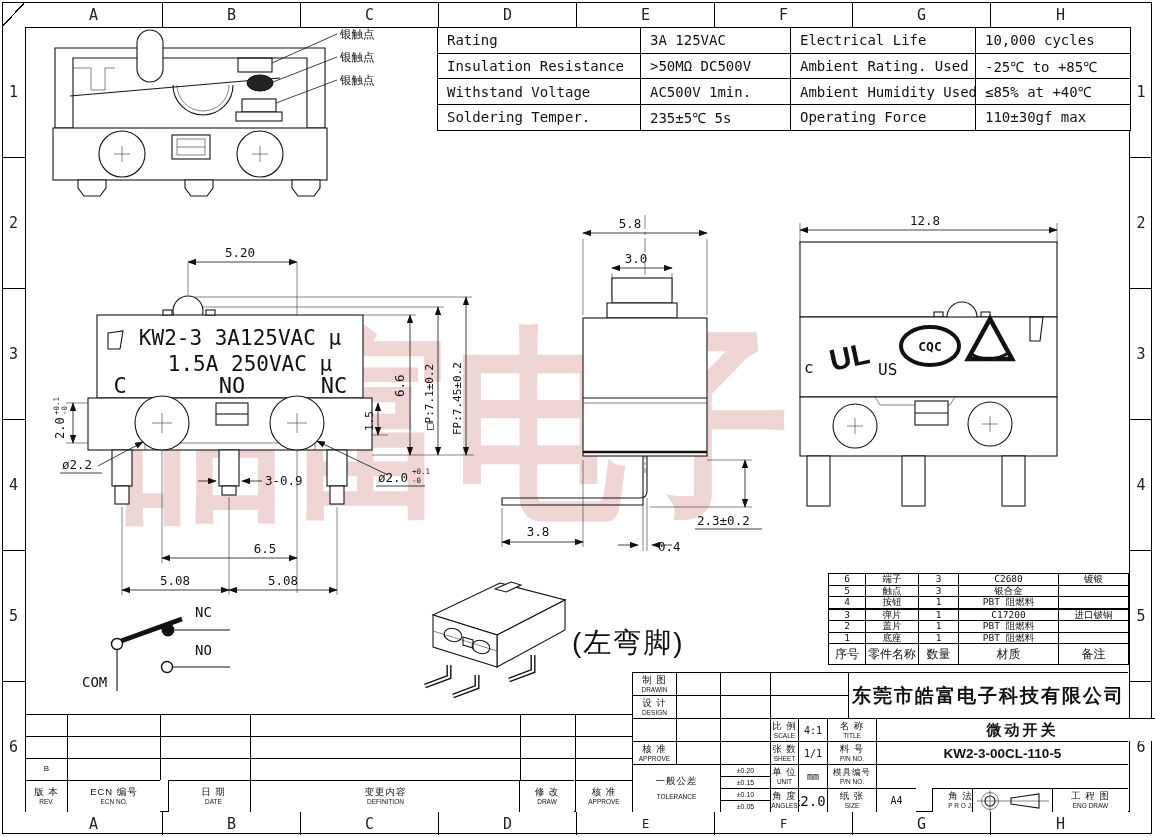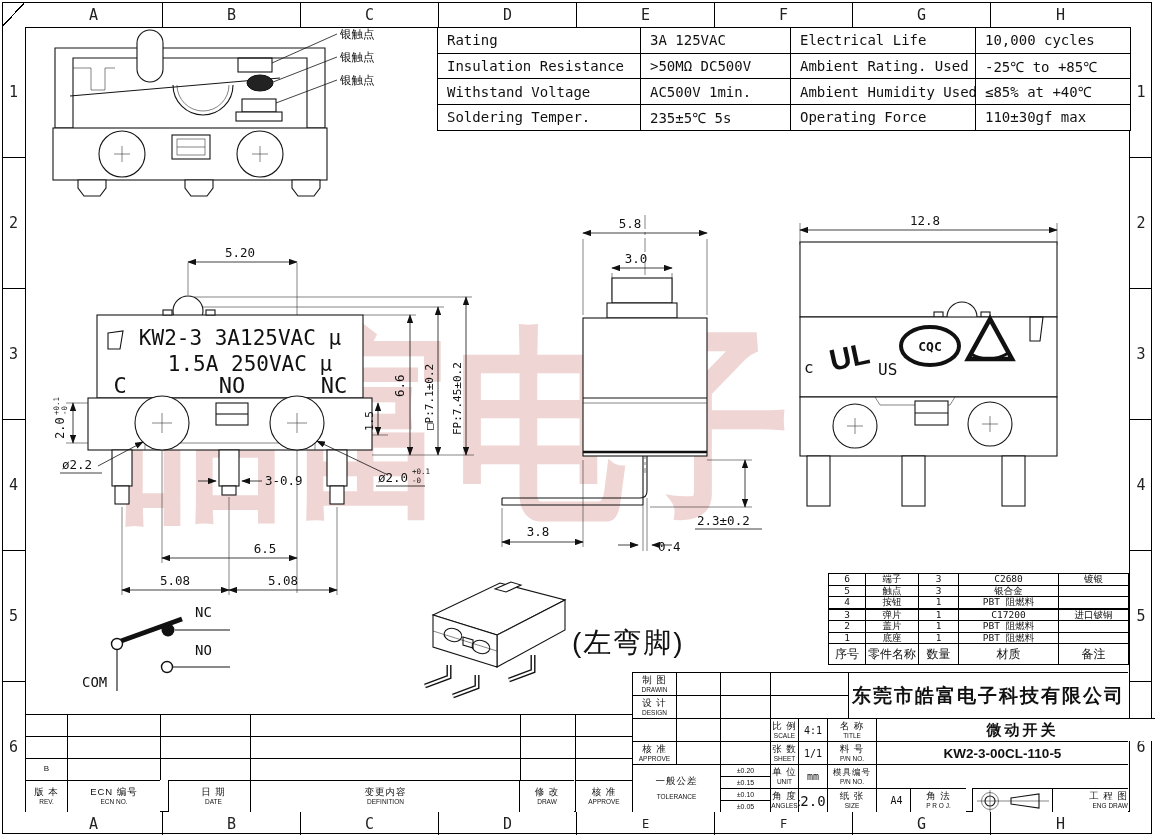--- a/index.html
+++ b/index.html
@@ -535,7 +535,7 @@
     <div class="tc" style="left:244px;top:116px;width:40px;height:24px;">
       <div class="val">A4</div>
     </div>
-    <div class="tc" style="left:278px;top:116px;width:56px;height:24px;">
+    <div class="tc" style="left:300px;top:116px;width:56px;height:24px;">
       <div class="cn">角 法</div>
         <div class="en">P R O J.</div>
     </div>

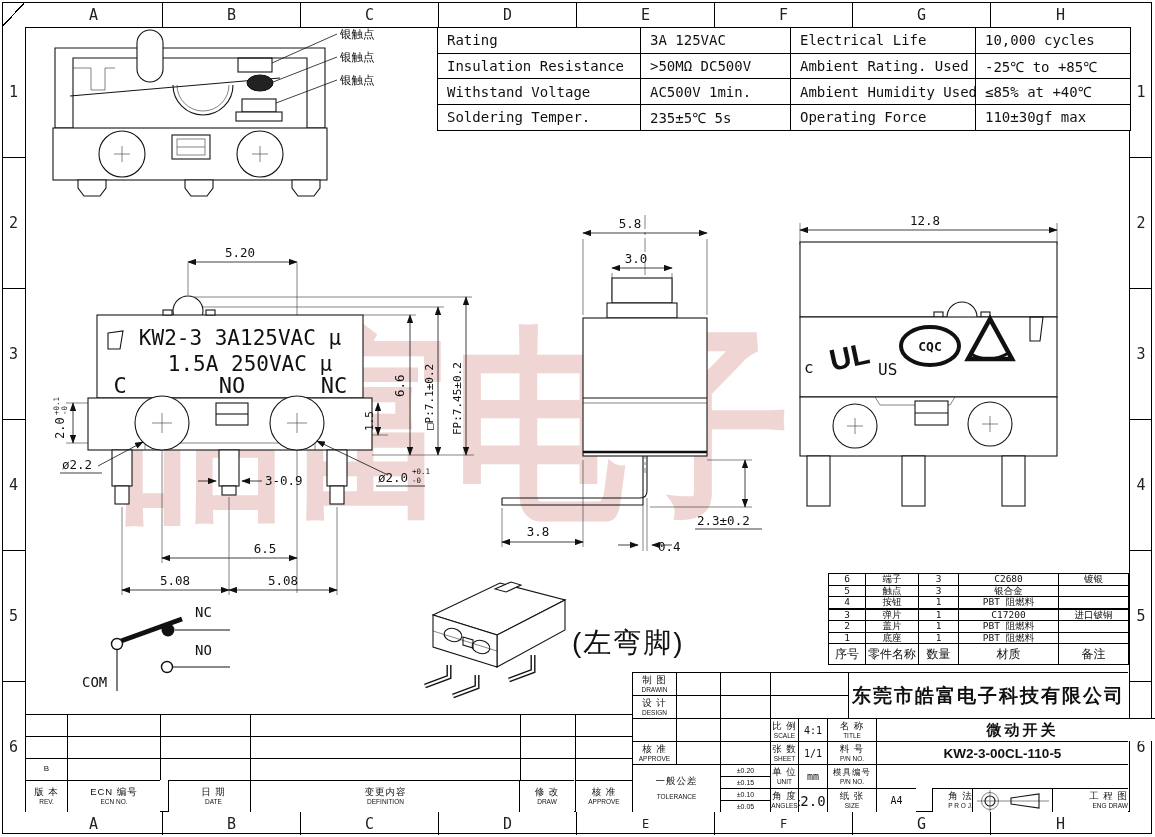--- a/index.html
+++ b/index.html
@@ -548,7 +548,7 @@
         <path class="ln" d="M36,8 L36,14 L64,18 L64,4 Z"></path>
       </svg>
     </div>
-    <div class="tc" style="left:420px;top:116px;width:76px;height:24px;align-items:flex-end;">
+    <div class="tc" style="left:420px;top:116px;width:76px;height:24px;">
       <div class="cn">工 程 图</div>
         <div class="en">ENG DRAW</div>
     </div>

